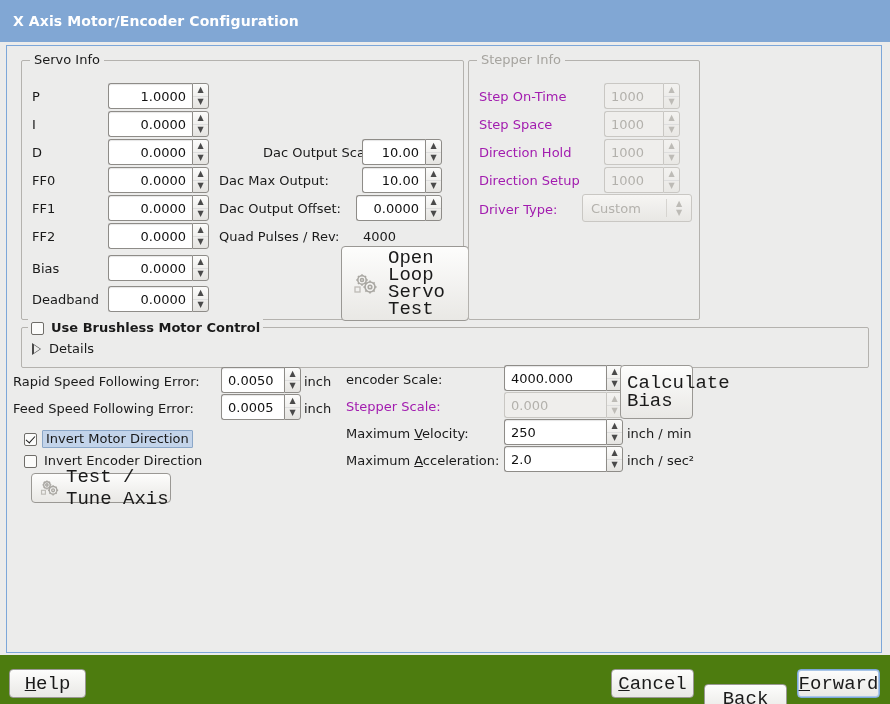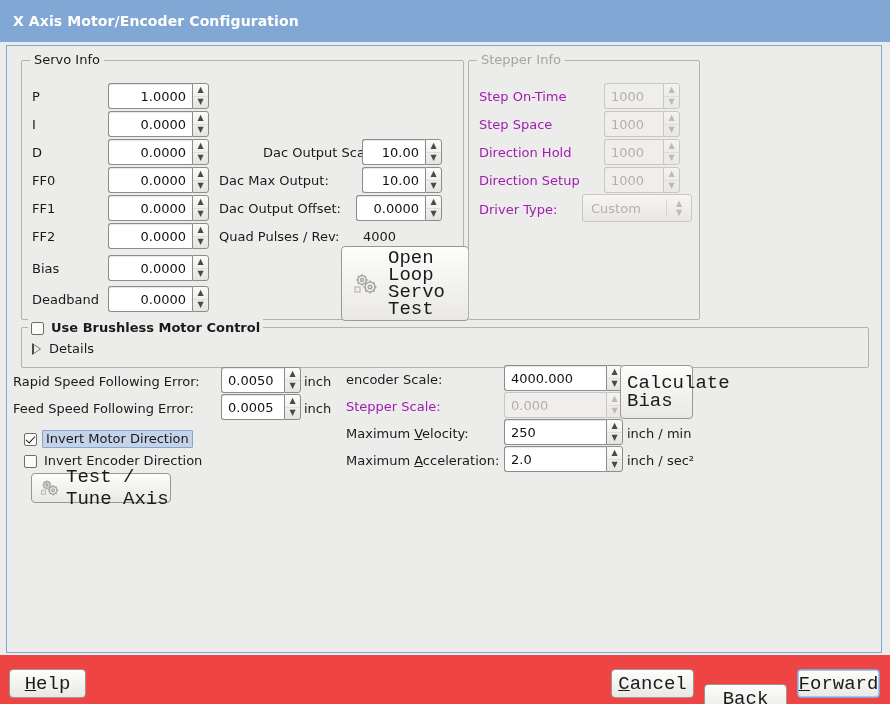--- a/index.html
+++ b/index.html
@@ -240,7 +240,7 @@
     position: absolute;
     left: 0; top: 655px;
     width: 890px; height: 49px;
-    background: #ef4444;
+    background: #4d7c0f;
   }
   .plain { position: absolute; font-size: 13px; white-space: nowrap; }
 </style>

